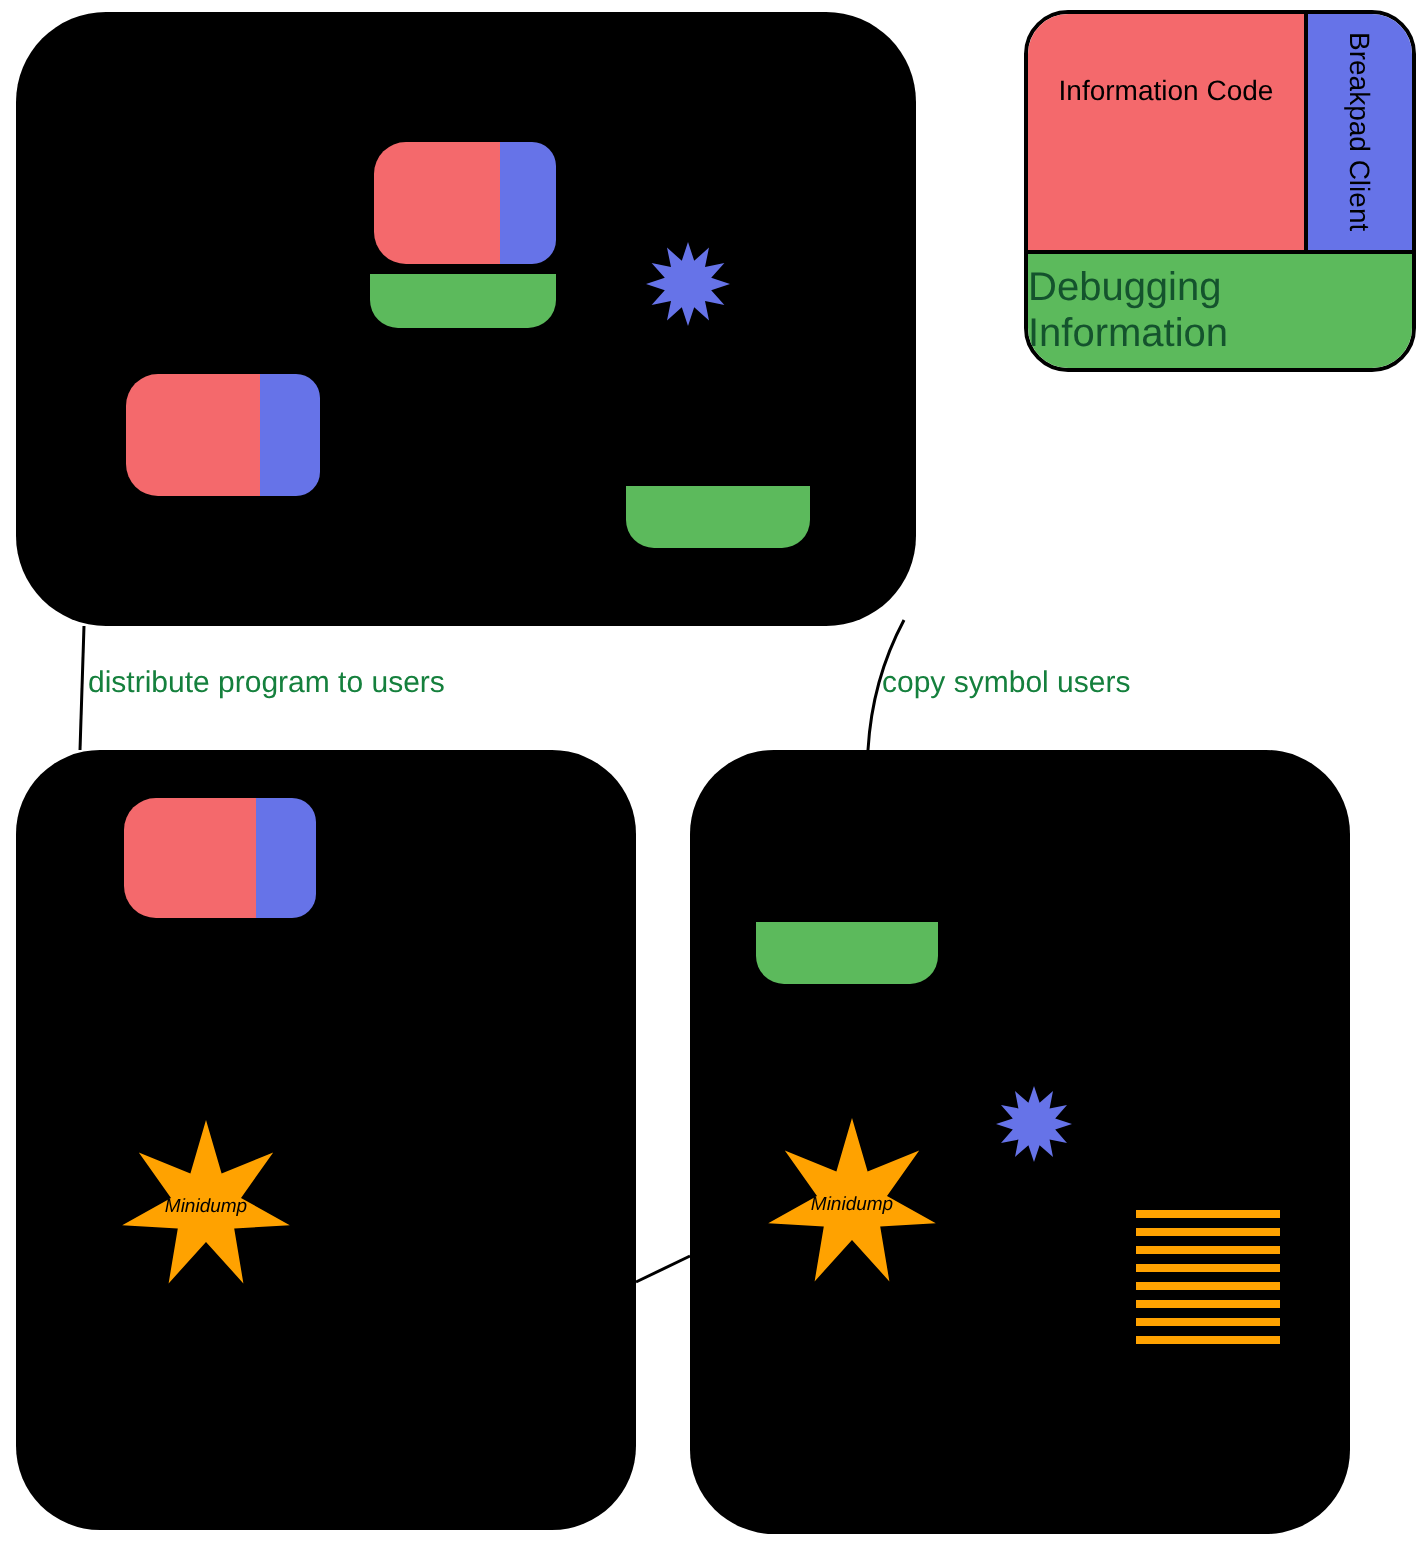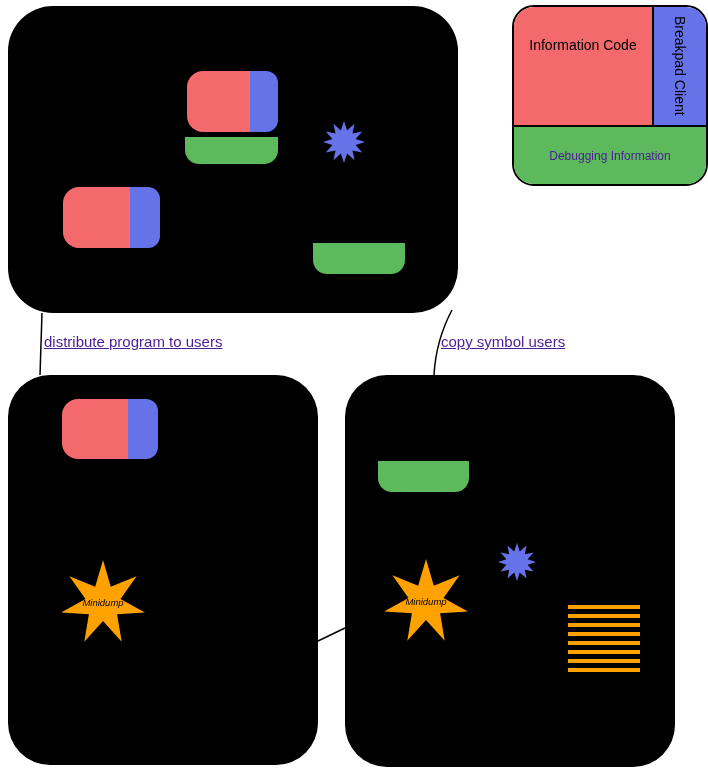--- a/index.html
+++ b/index.html
@@ -41,7 +41,7 @@
   .legend-client{width:52px;background:var(--blue);display:flex;align-items:center;justify-content:center;
     font-size:14px;color:#000;writing-mode:vertical-rl;text-align:center;}
   .legend-debug{height:57px;background:var(--green);display:flex;align-items:center;justify-content:center;
-    font-size:12px;color:#4c1d95;}
+    font-size:20px;color:#14532d;}
 </style>
 </head>
 <body>

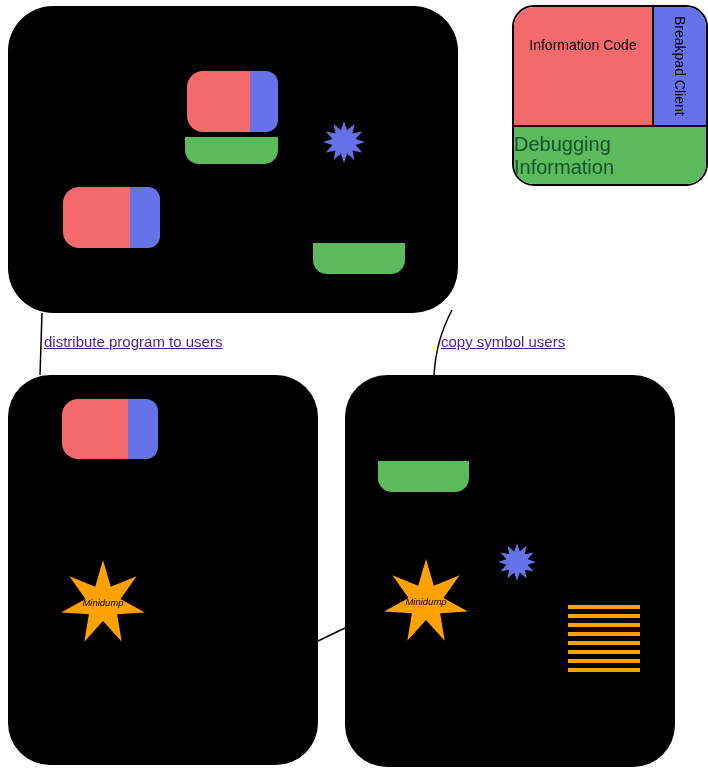--- a/index.html
+++ b/index.html
@@ -14,7 +14,7 @@
   .box-user{left:8px;top:375px;width:310px;height:390px;border-radius:42px;}
   .box-processor{left:345px;top:375px;width:330px;height:392px;border-radius:42px;}
 
-  .edge-label{position:absolute;z-index:2;color:#4c1d95;font-size:15px;white-space:nowrap;text-decoration:underline;}
+  .edge-label{position:absolute;z-index:2;color:#15803d;font-size:15px;white-space:nowrap;}
   .label-distribute{left:44px;top:333px;}
   .label-copy{left:441px;top:333px;}
 

